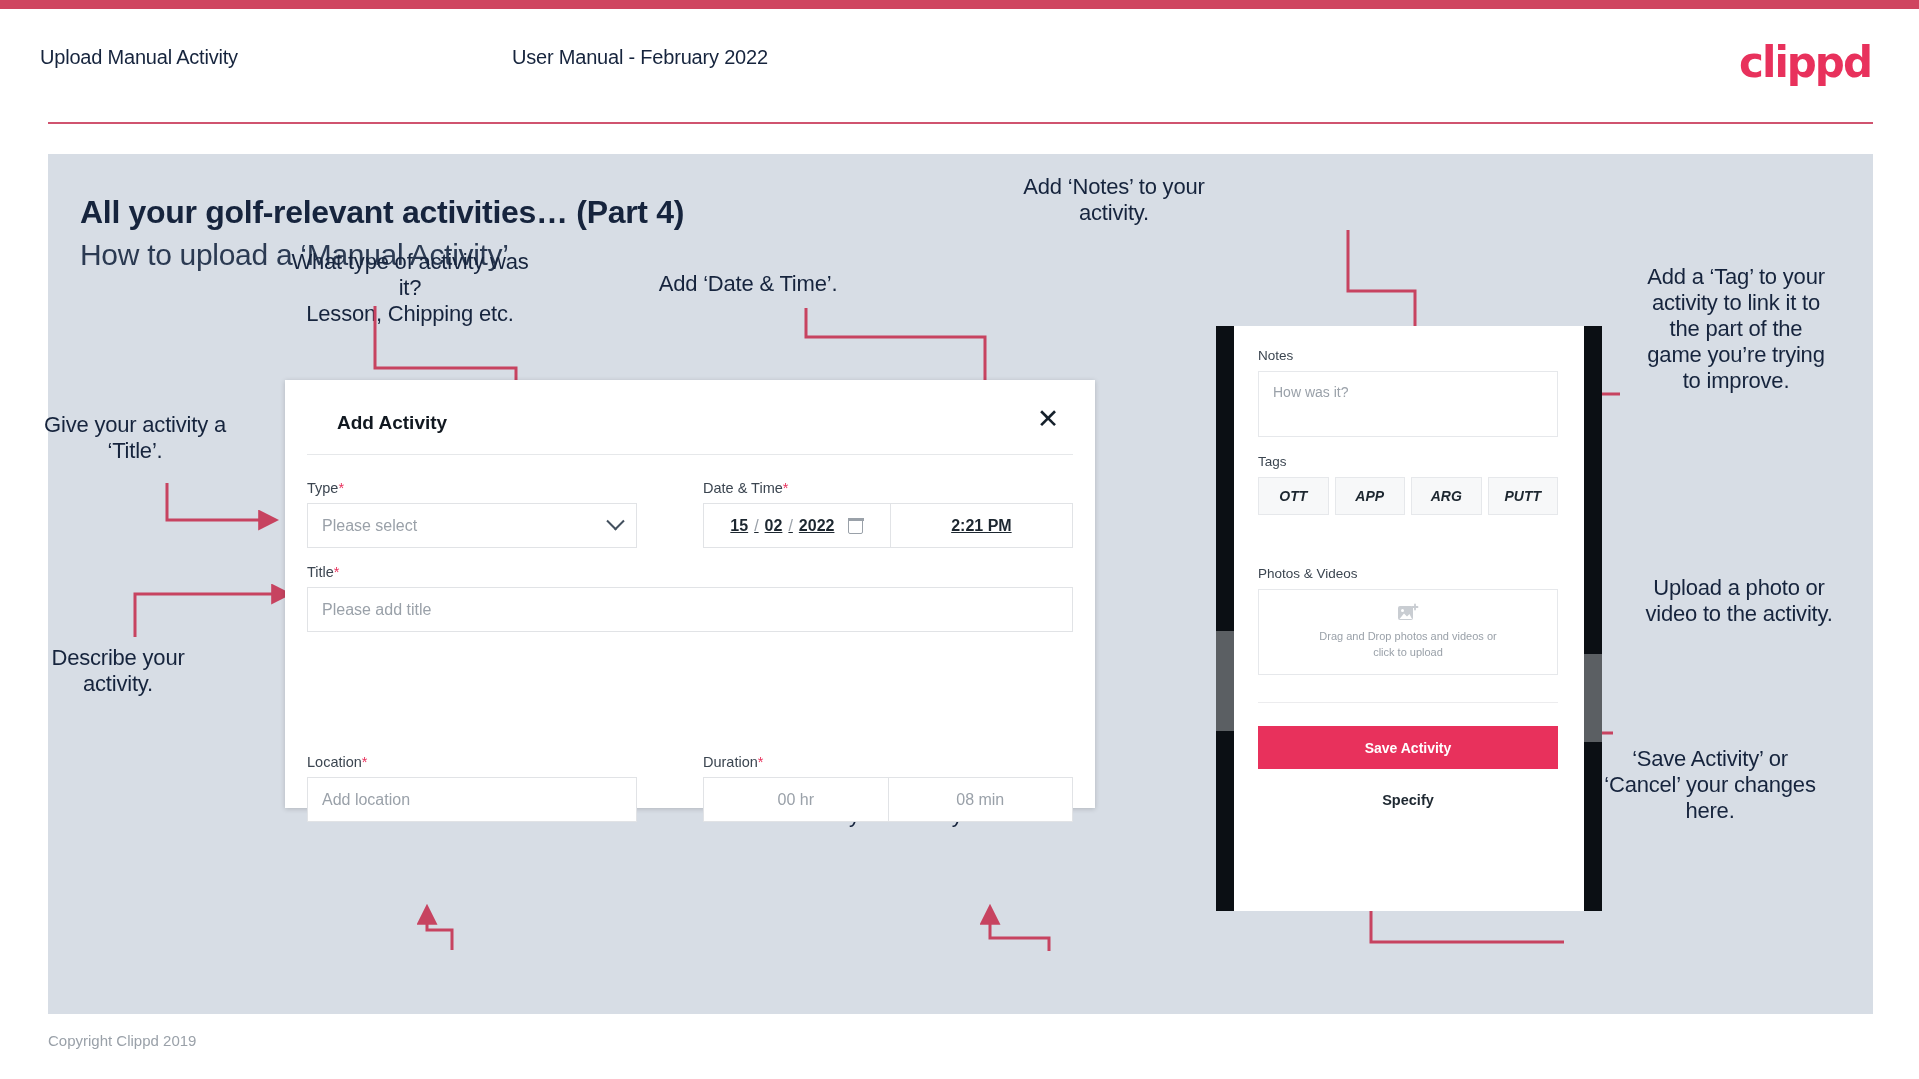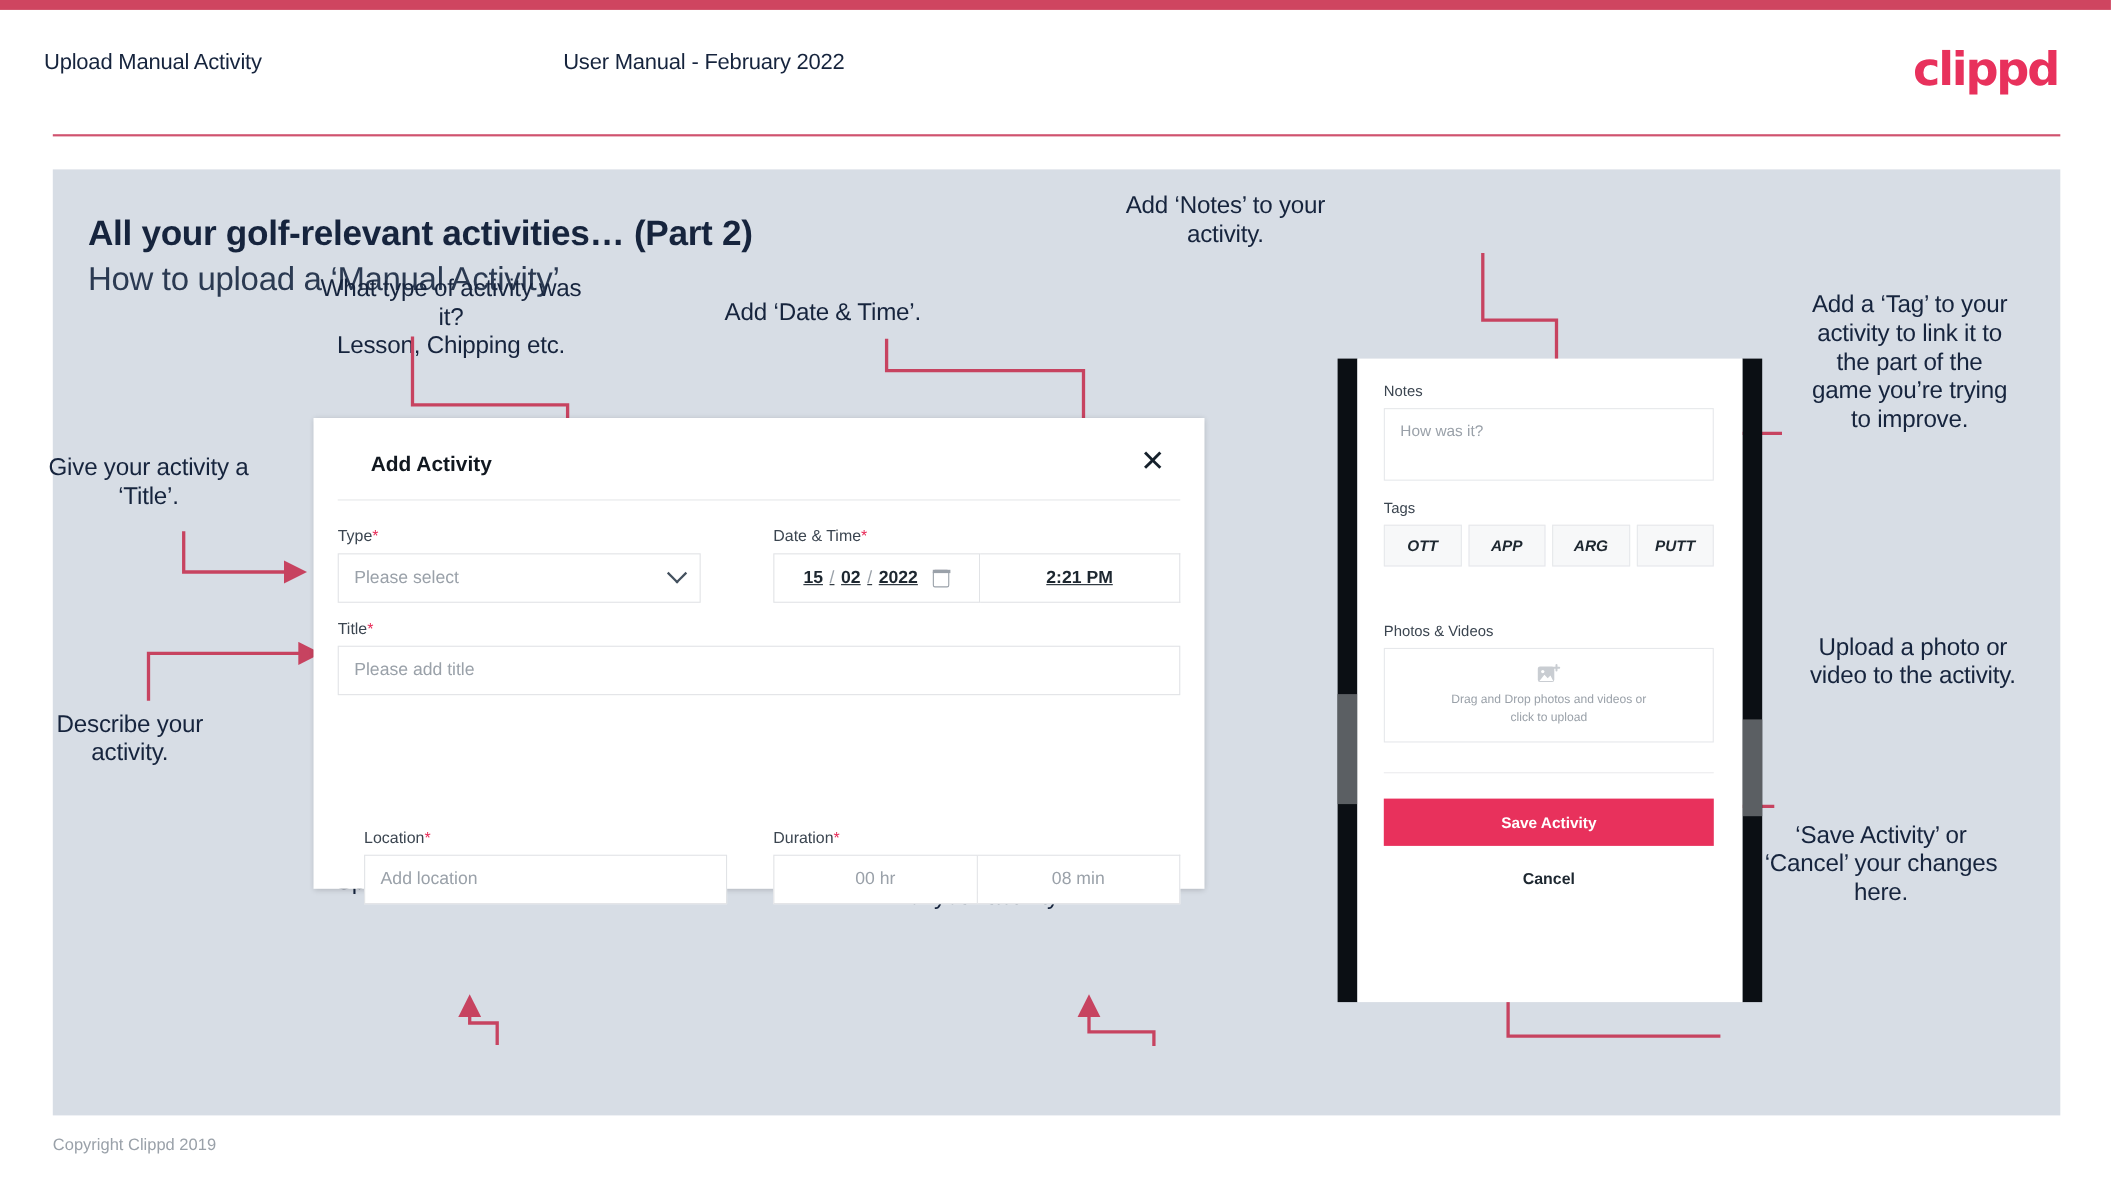--- a/index.html
+++ b/index.html
@@ -104,7 +104,7 @@
   <div class="hdr-rule"></div>
 
   <div class="slide">
-    <div class="title-1">All your golf-relevant activities… (Part 2)</div>
+    <div class="title-1">All your golf-relevant activities… (Part 4)</div>
     <div class="title-2">How to upload a ‘Manual Activity’</div>
   </div>
 

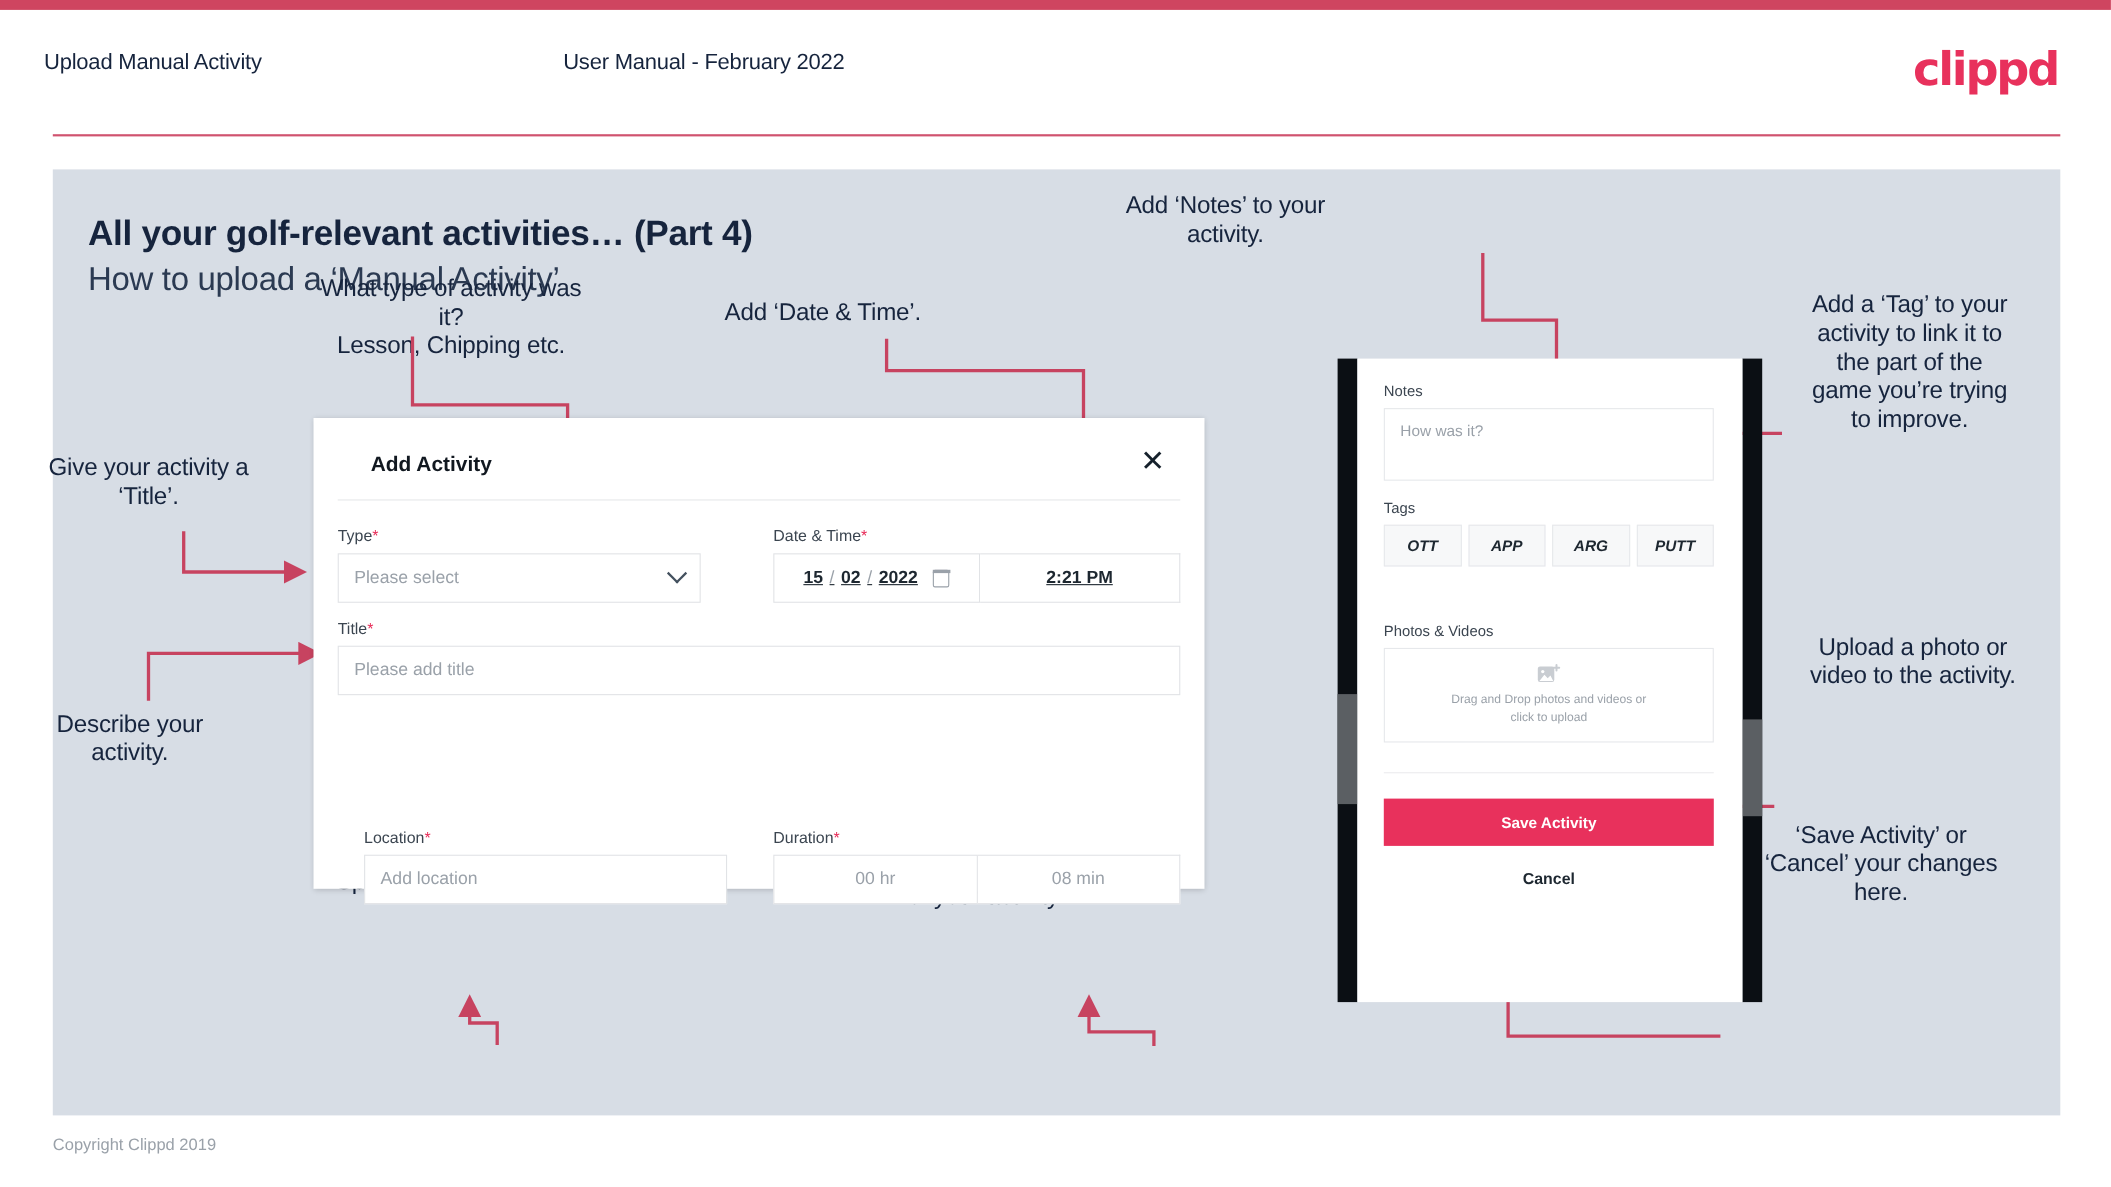--- a/index.html
+++ b/index.html
@@ -204,7 +204,7 @@
     </div>
 
 
-    <div class="fgroup" style="left:22px; top:374px; width:330px;margin-left:24px;">
+    <div class="fgroup" style="left:22px; top:374px; width:330px;">
       <div class="flabel">
         <span>Location</span><span class="req">*</span>
       </div>

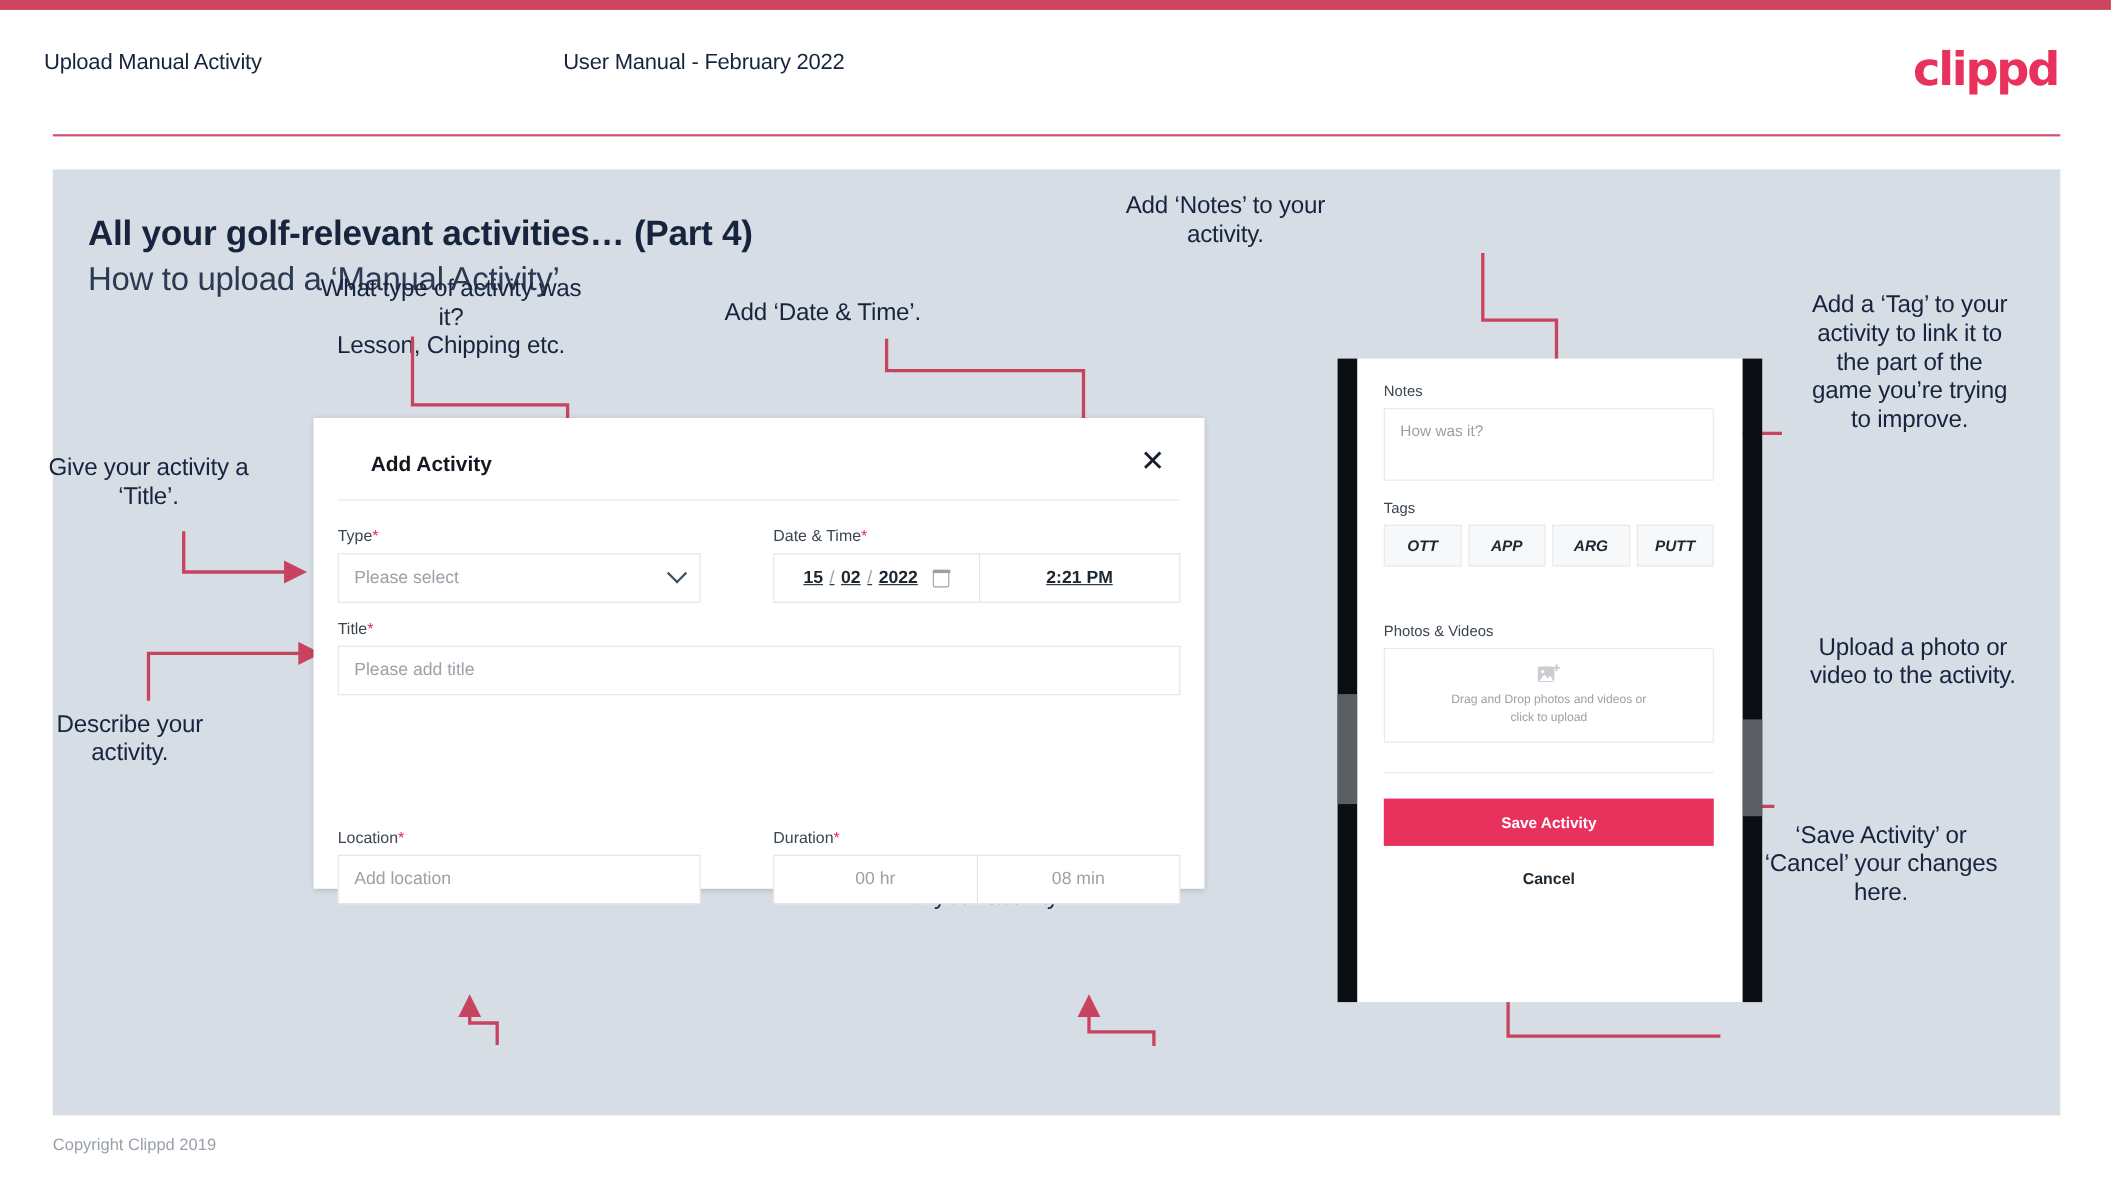--- a/index.html
+++ b/index.html
@@ -273,7 +273,7 @@
 
       <div class="save-btn" style="position:absolute; left:24px; top:400px; width:300px;">Save Activity</div>
 
-      <div class="cancel-btn" style="position:absolute; left:24px; top:466px; width:300px;">Cancel</div>
+      <div class="cancel-btn" style="position:absolute; left:24px; top:466px; width:300px;">Specify</div>
     </div>
   </div>
 

